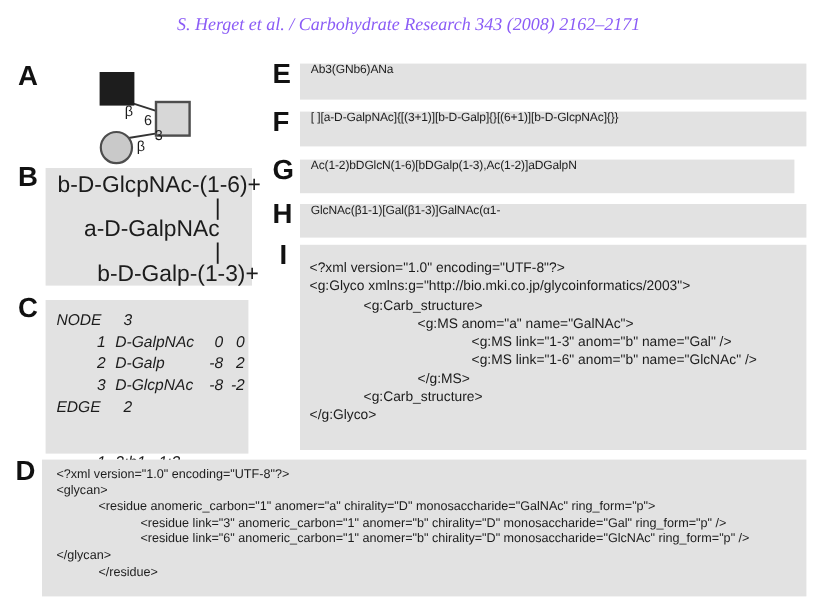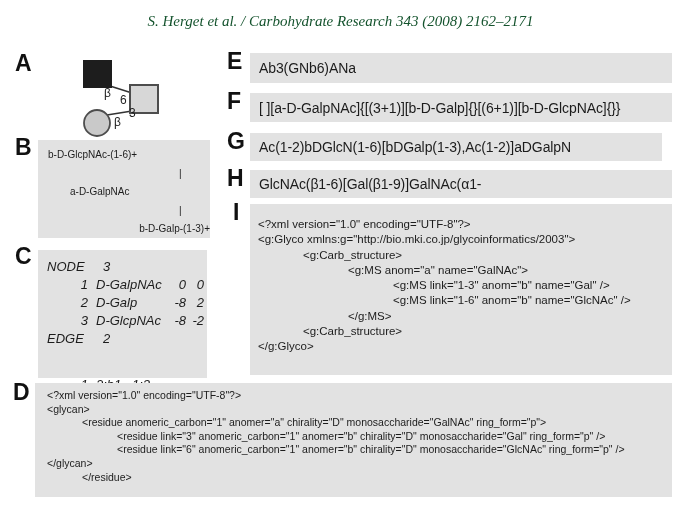--- a/index.html
+++ b/index.html
@@ -8,7 +8,7 @@
   .page { position:relative; width:681px; height:507px; background:#fff; overflow:hidden; }
 
   .hdr { position:absolute; top:13px; left:0; width:100%; text-align:center;
-         font-family:"Liberation Serif",serif; font-style:italic; font-size:15px; color:#14532d; }
+         font-family:"Liberation Serif",serif; font-style:italic; font-size:15px; color:#8b5cf6; }
 
   .plabel { position:absolute; font-weight:bold; font-size:23px; line-height:1; color:#111; }
 

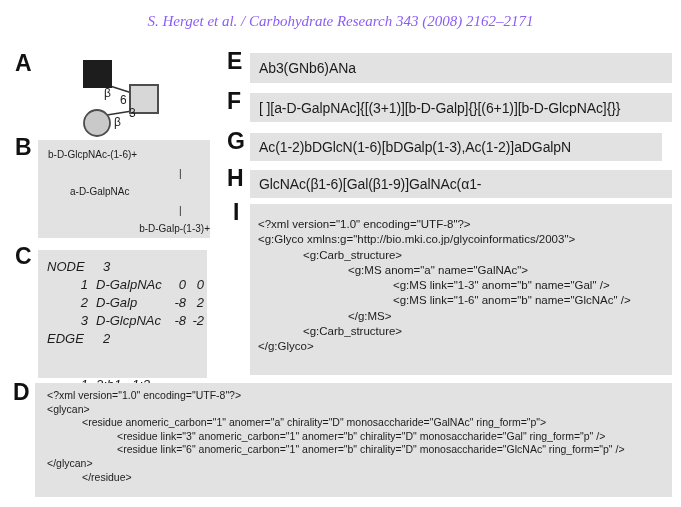--- a/index.html
+++ b/index.html
@@ -15,7 +15,7 @@
   .gbox { position:absolute; background:#e2e2e2; }
 
   
-  .lineBox { display:flex; align-items:center; padding-left:9px; font-size:14px; letter-spacing:-0.1px; }
+  .lineBox { display:flex; padding-left:9px; font-size:10px; letter-spacing:-0.1px; }
 
   
   .bbox { padding-top:6px; font-size:10px; line-height:18.6px; }

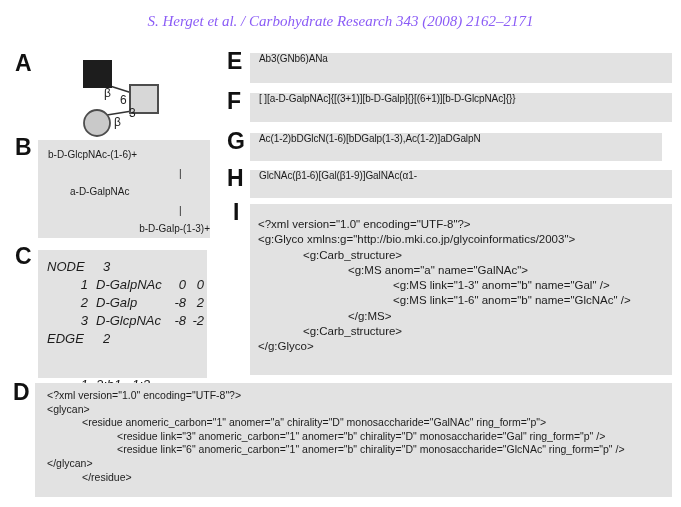--- a/index.html
+++ b/index.html
@@ -18,7 +18,7 @@
   .lineBox { display:flex; padding-left:9px; font-size:10px; letter-spacing:-0.1px; }
 
   
-  .bbox { padding-top:6px; font-size:10px; line-height:18.6px; }
+  .bbox { padding-top:6px; font-size:19px; line-height:18.6px; }
   .bline { white-space:pre; }
   .b1 { margin-left:10px; } .b2 { margin-left:141px; } .b3 { margin-left:32px; }
   .b4 { margin-left:141px; } .b5 { margin-left:43px;text-align:right; }

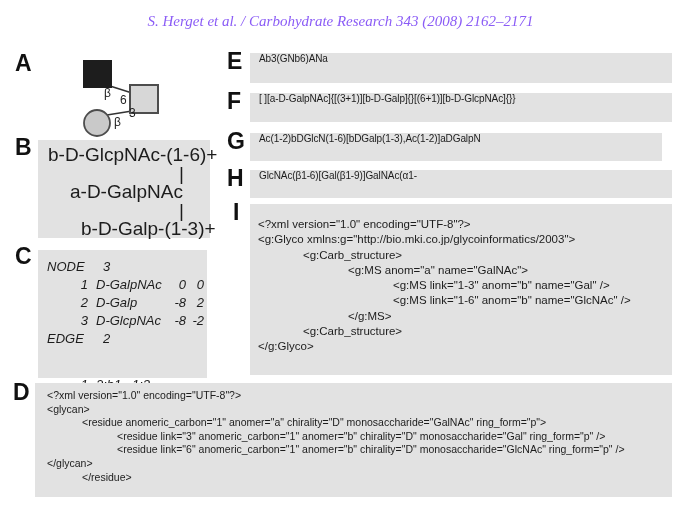--- a/index.html
+++ b/index.html
@@ -107,7 +107,7 @@
       <span>Ac(1-2)bDGlcN(1-6)[bDGalp(1-3),Ac(1-2)]aDGalpN</span>
     </div>
   <div class="gbox lineBox" style="left:250px; top:170px; width:422px; height:28px;">
-      <span>GlcNAc(β1-6)[Gal(β1-9)]GalNAc(α1-</span>
+      <span>GlcNAc(β1-1)[Gal(β1-3)]GalNAc(α1-</span>
     </div>
 
   <div class="gbox ibox" style="left:250px; top:204px; width:422px; height:171px;">

